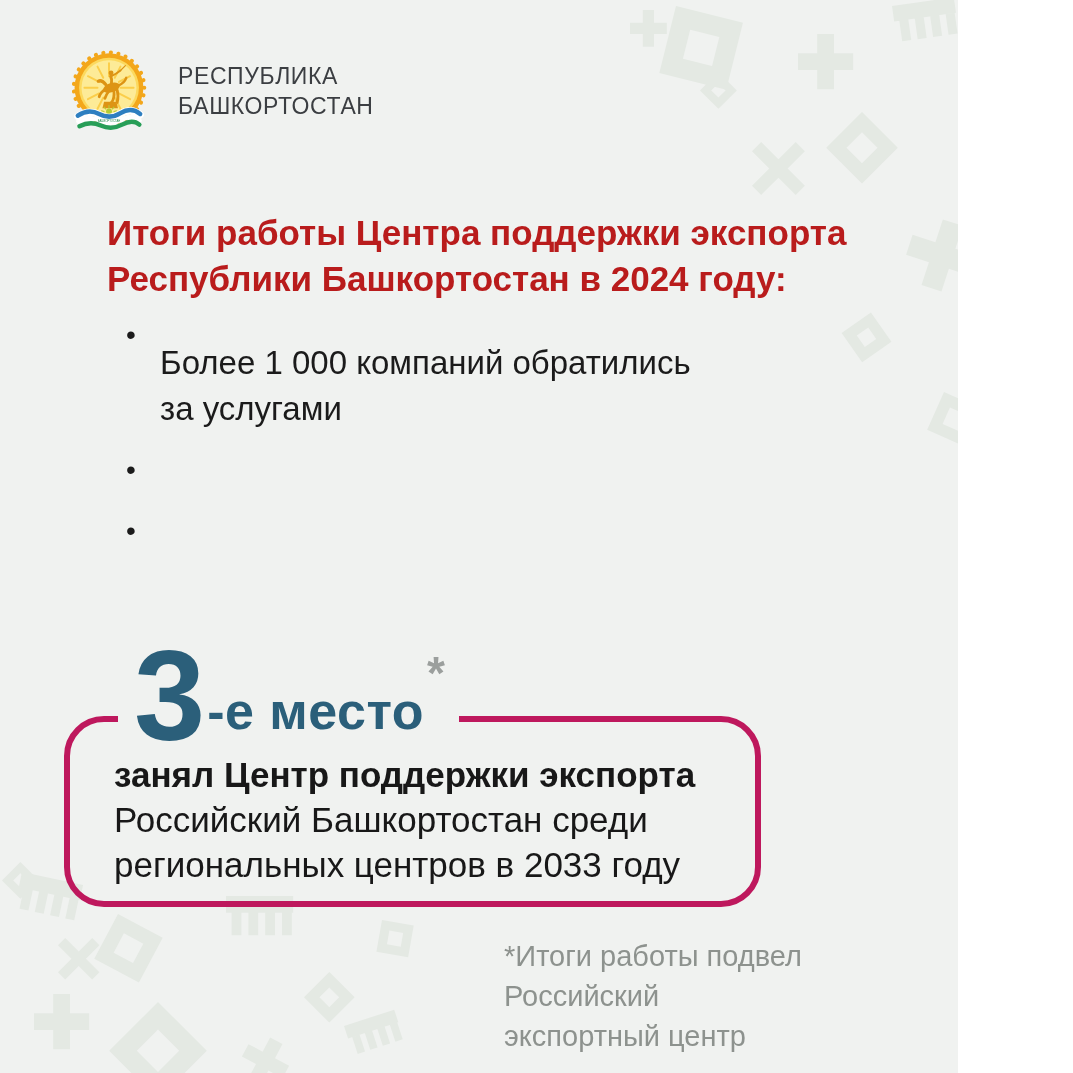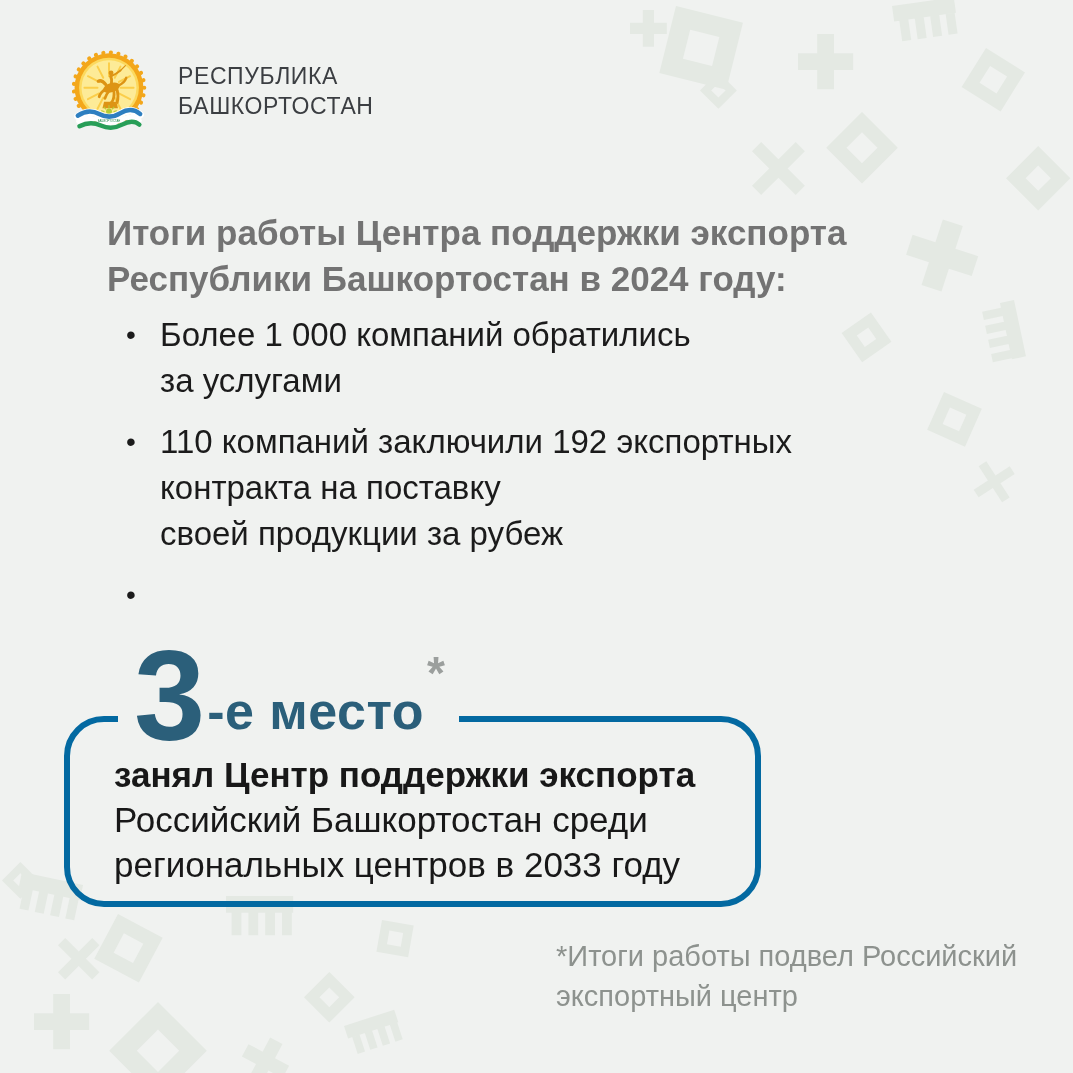--- a/index.html
+++ b/index.html
@@ -8,7 +8,7 @@
 
   .canvas {
     position: relative;
-    width: 1073px;
+    width: 958px;
     height: 1073px;
     background: #f0f2f0;
     overflow: hidden;

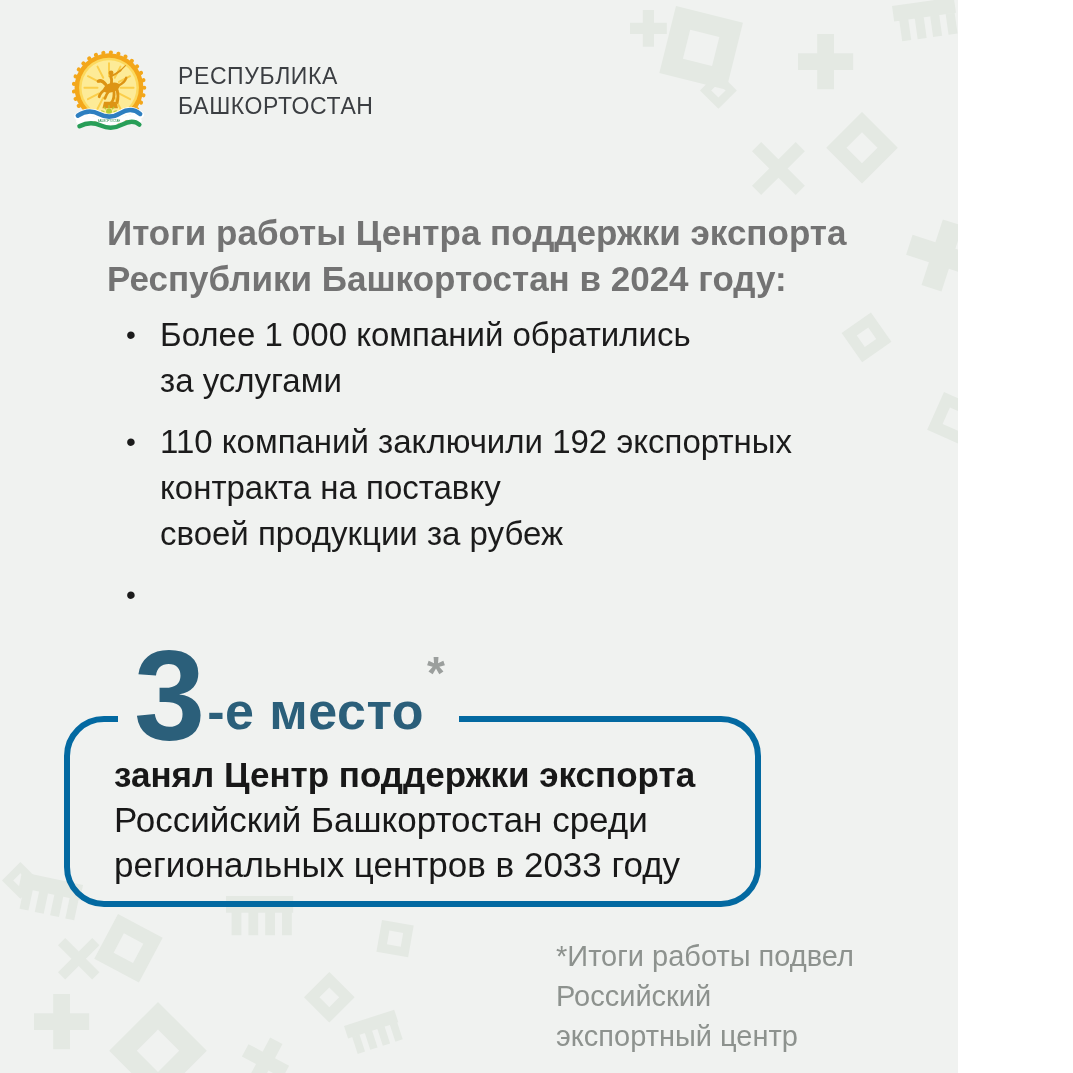--- a/index.html
+++ b/index.html
@@ -48,7 +48,7 @@
     font-size: 35px;
     line-height: 46px;
     font-weight: 700;
-    color: #737373;
+    color: #b91c1c;
     white-space: pre-line;
   }
 

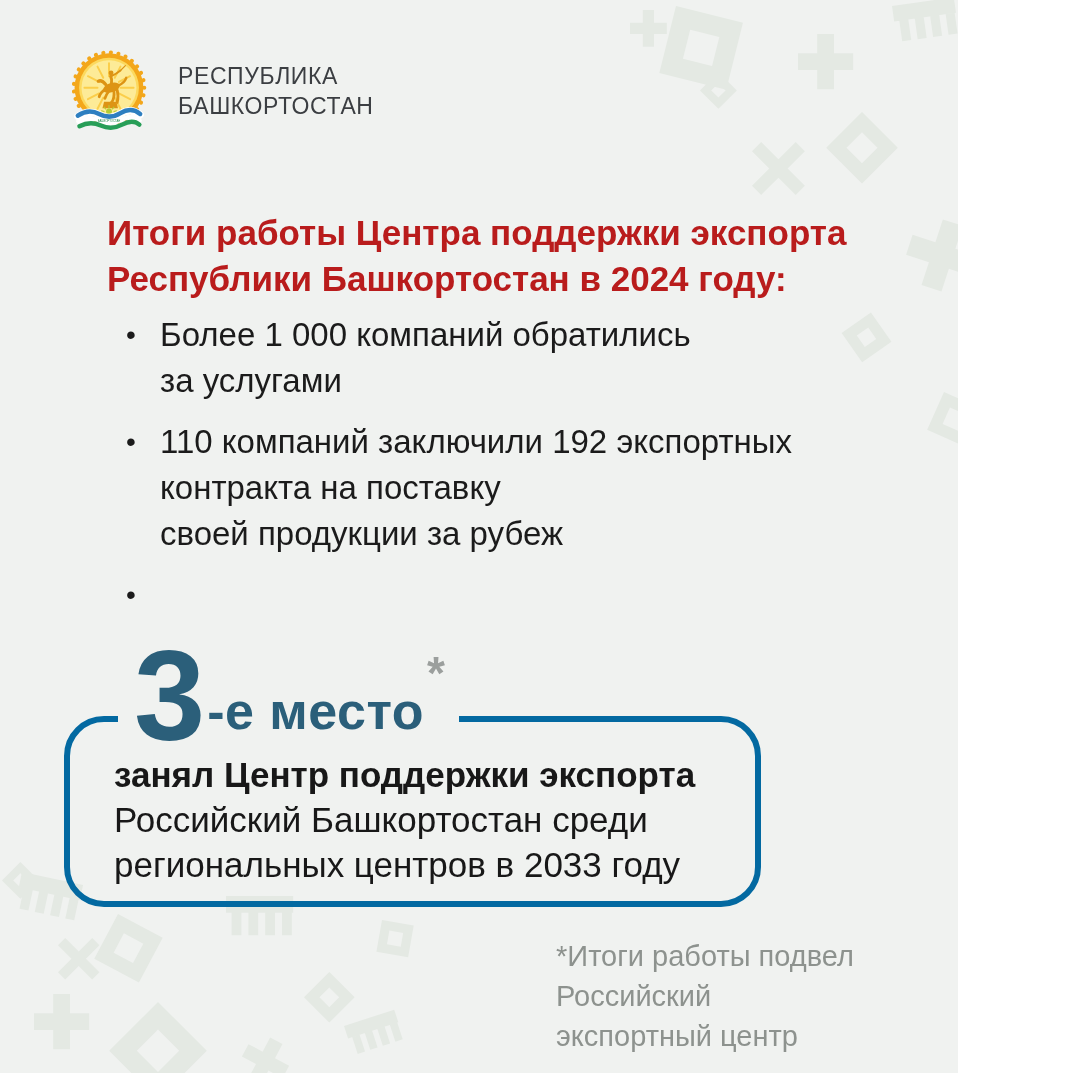--- a/index.html
+++ b/index.html
@@ -77,6 +77,7 @@
     line-height: 46px;
     color: #1b1b1b;
     white-space: pre-line;
+    margin-top: 28px;
   }
 
   

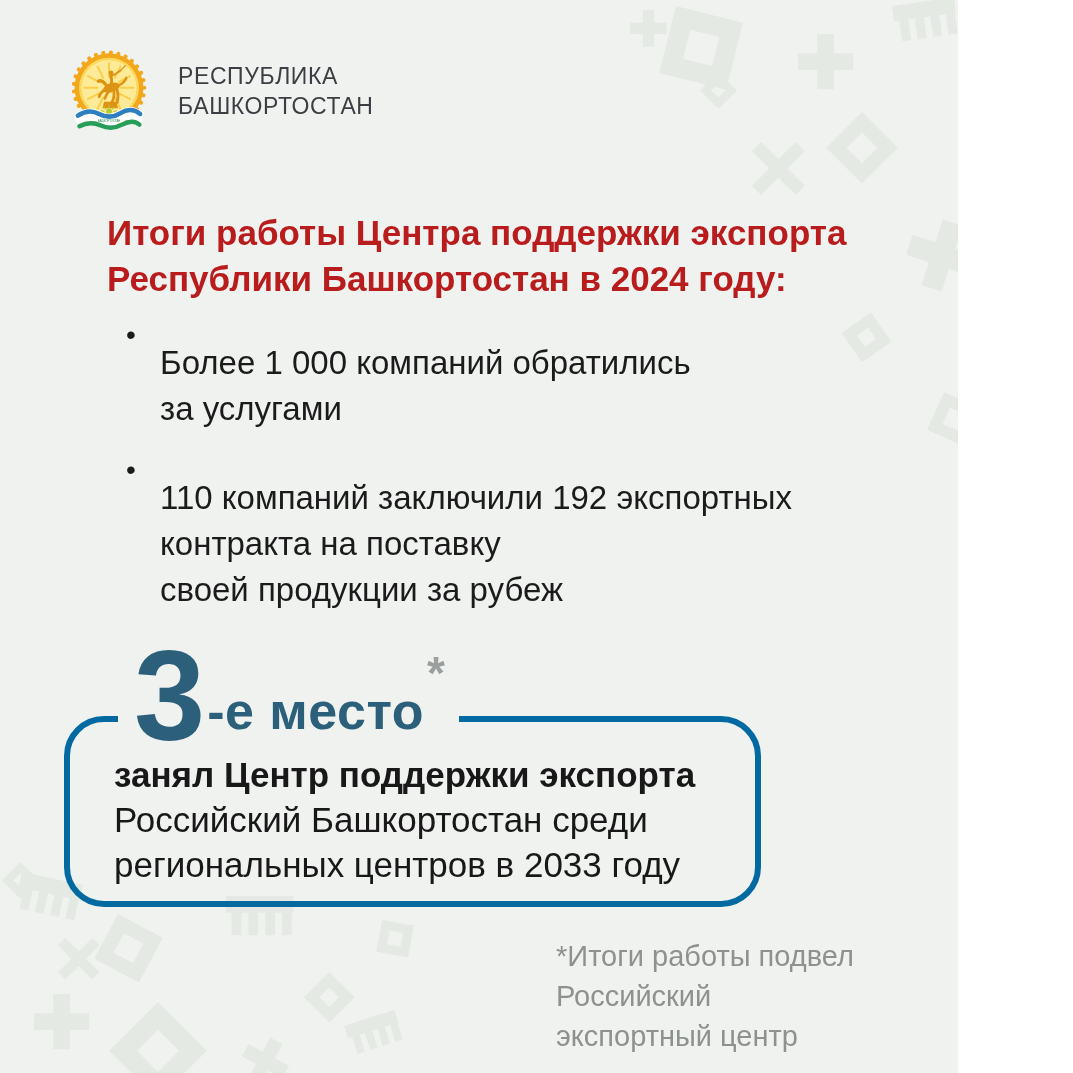--- a/index.html
+++ b/index.html
@@ -263,9 +263,6 @@
     </div>
     <div class="bullet-item">
       <span class="bullet-dot">•</span>
-      <span class="bullet-text">110 компаний заключили 192 экспортных
-контракта на поставку
-своей продукции за рубеж</span>
     </div>
     <div class="bullet-item">
       <span class="bullet-dot">•</span>

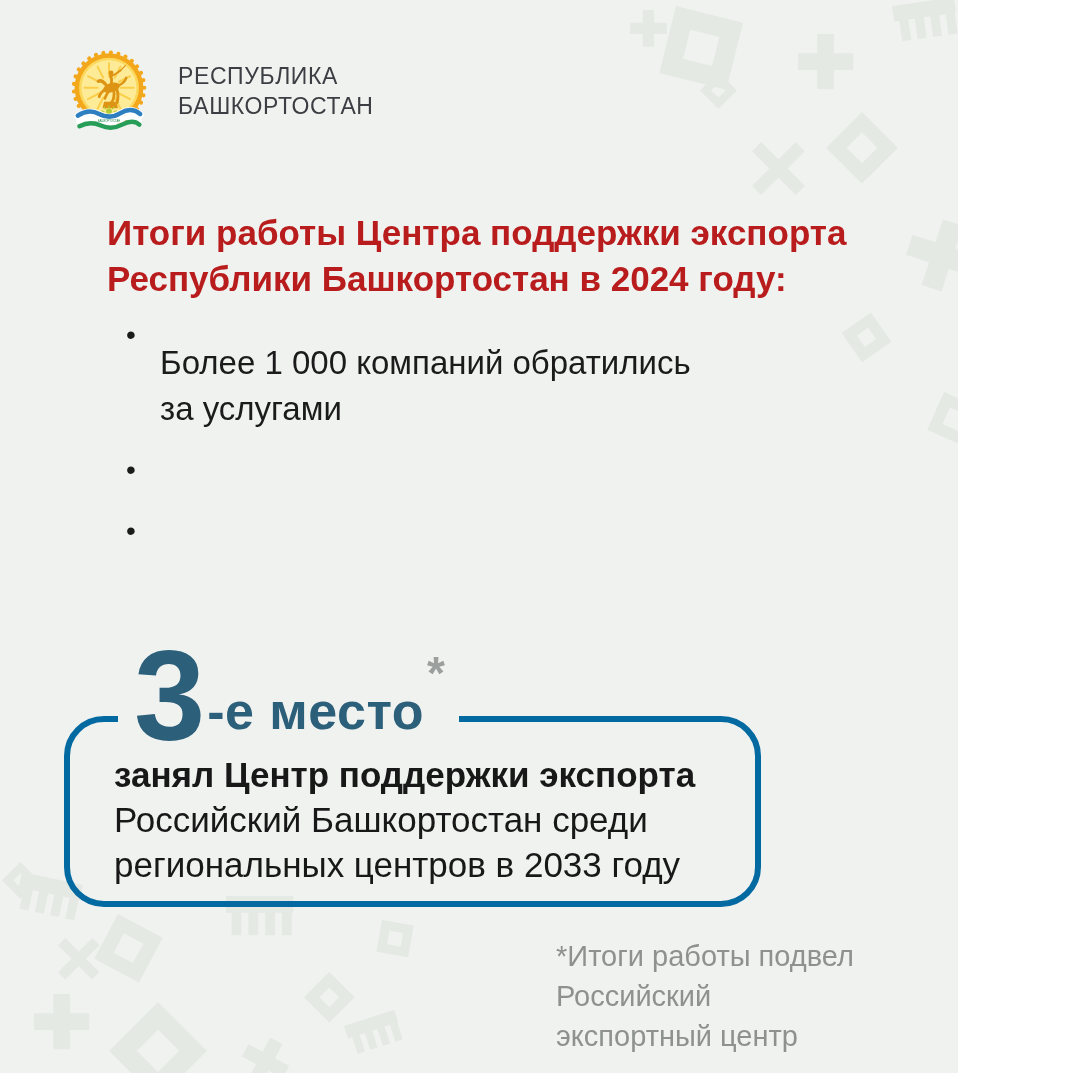--- a/index.html
+++ b/index.html
@@ -87,7 +87,7 @@
     top: 716px;
     width: 697px;
     height: 191px;
-    border: 6px solid #0369a1;
+    border: 6px solid #be185d;
     border-radius: 40px;
     padding: 30px 30px 0 44px;
     z-index: 1;

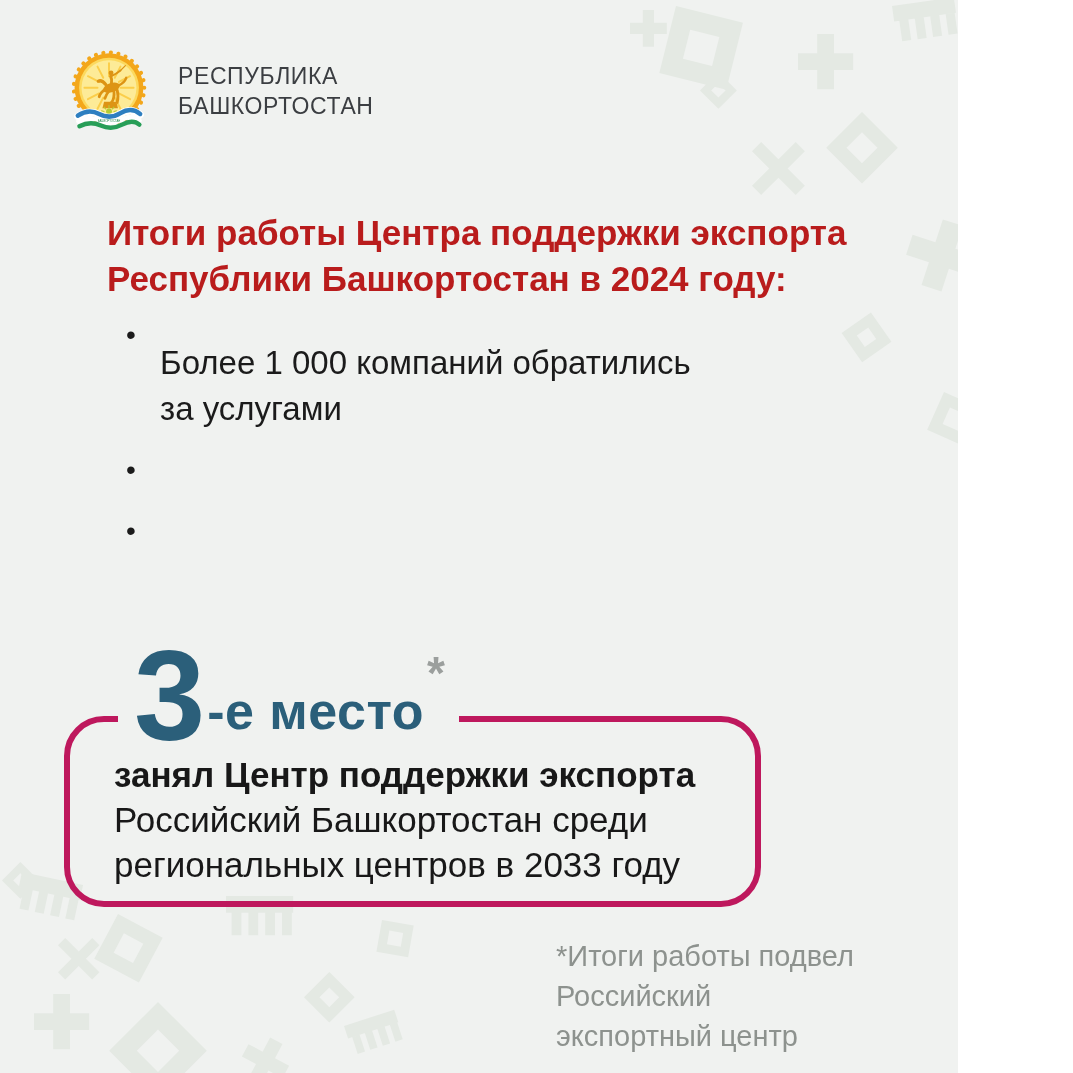--- a/index.html
+++ b/index.html
@@ -138,7 +138,7 @@
   
   .footnote {
     position: absolute;
-    left: 556px;
+    left: 504px;
     top: 936px;
     font-size: 29px;
     line-height: 40px;

